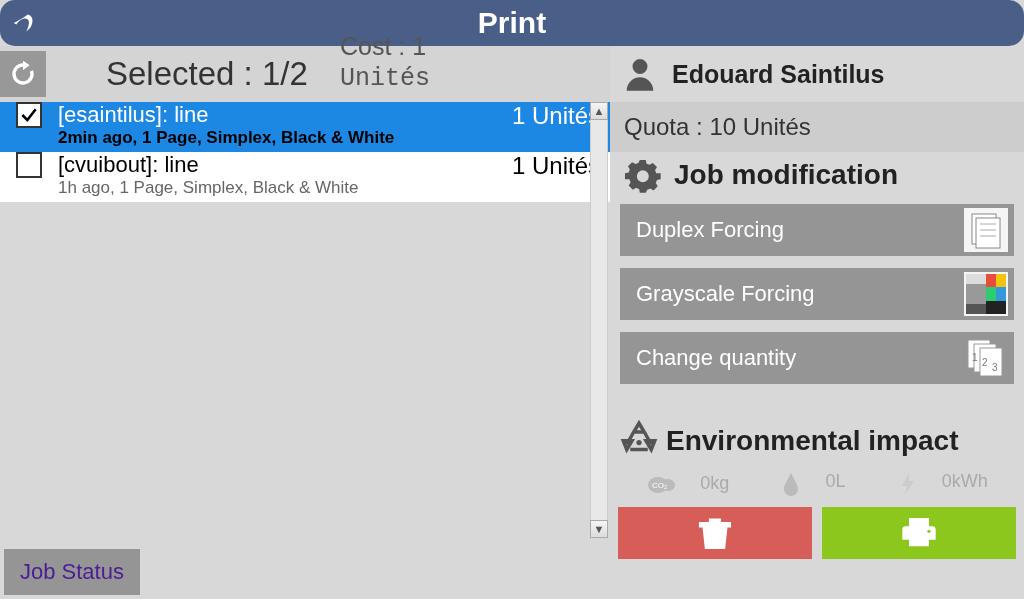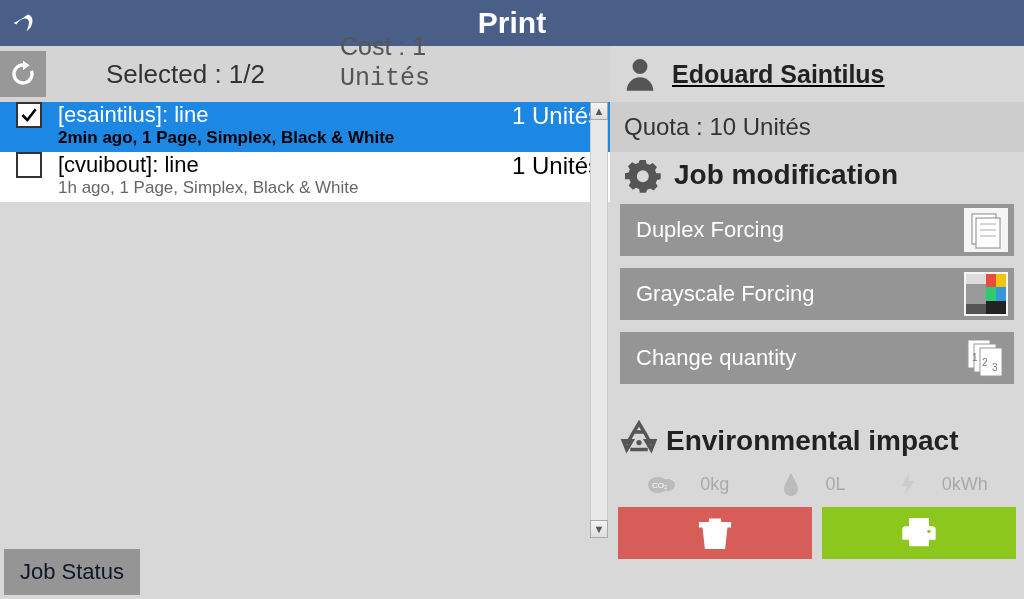--- a/index.html
+++ b/index.html
@@ -17,6 +17,7 @@
     display: flex;
     align-items: center;
     position: relative;
+    border-radius: 15px;
   }
   .back-btn {
     width: 50px;

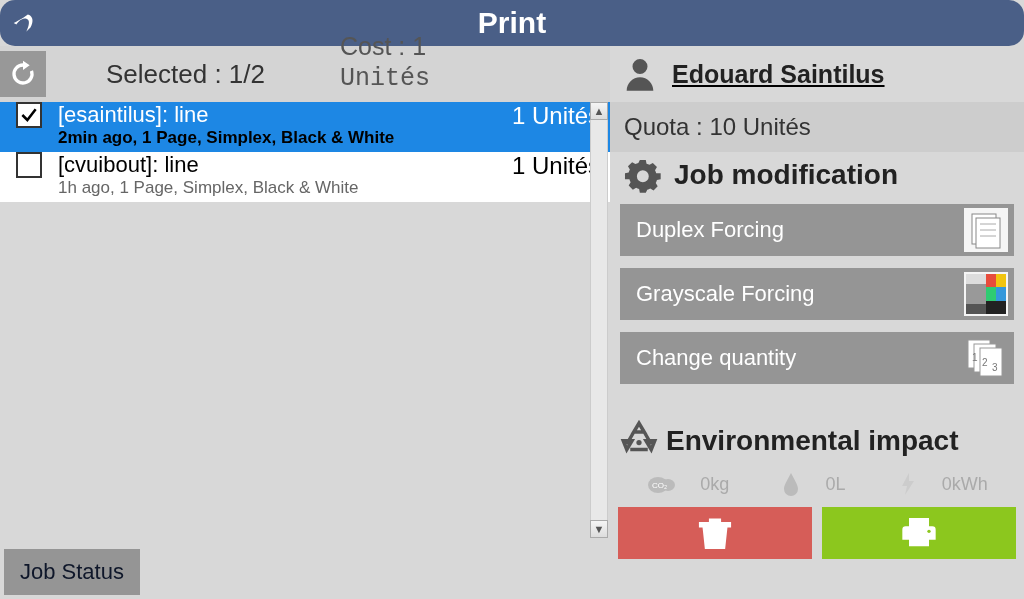--- a/index.html
+++ b/index.html
@@ -70,7 +70,7 @@
   }
   .selected-text {
     margin-left: 60px;
-    font-size: 26px;
+    font-size: 33px;
     color: #333;
     text-align: right;
   }

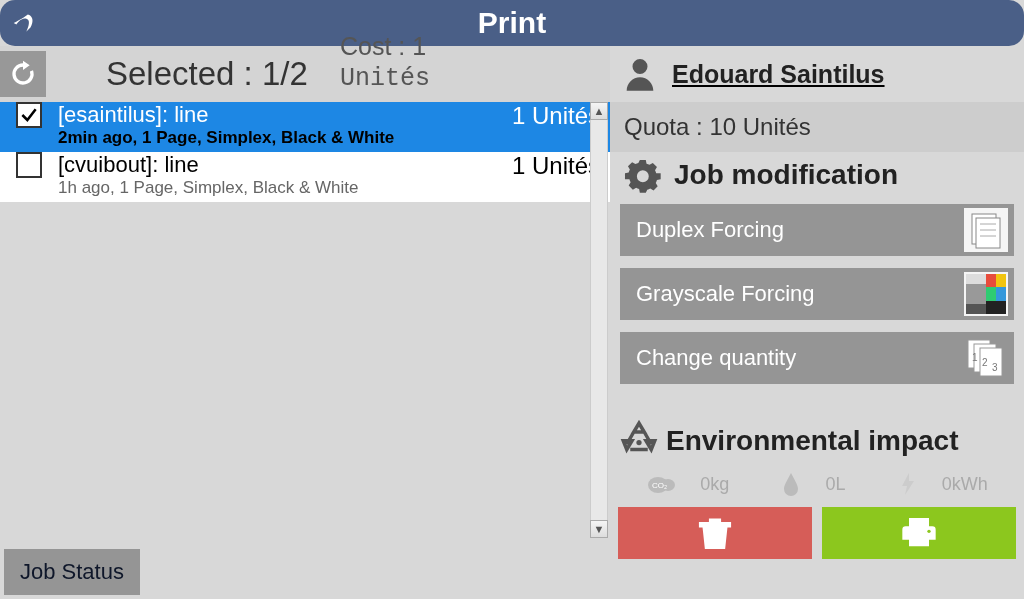--- a/index.html
+++ b/index.html
@@ -144,7 +144,6 @@
     align-items: center;
     padding-left: 8px;
     background: #d8d8d8;
-    text-decoration: underline;
   }
   .user-icon { width: 44px; display: flex; justify-content: center; }
   .user-name { font-size: 25px; font-weight: bold; margin-left: 10px; color: #222; }

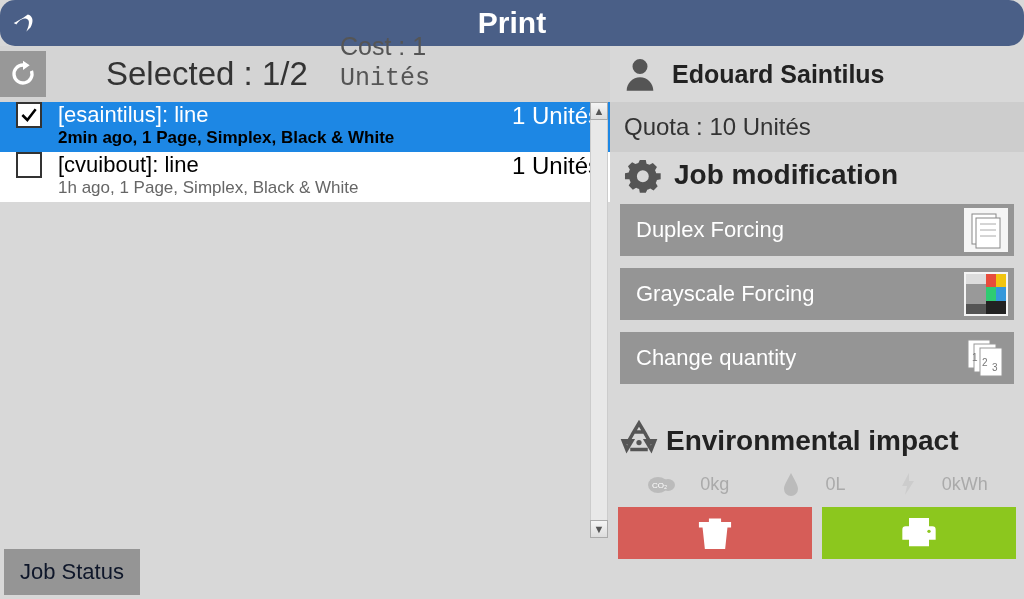--- a/index.html
+++ b/index.html
@@ -200,7 +200,7 @@
     color: #aaa;
     font-size: 18px;
   }
-  .env-stat { display: flex; align-items: center; gap: 24px; }
+  .env-stat { display: flex; align-items: flex-start; gap: 24px; }
   .action-row {
     height: 60px;
     display: flex;

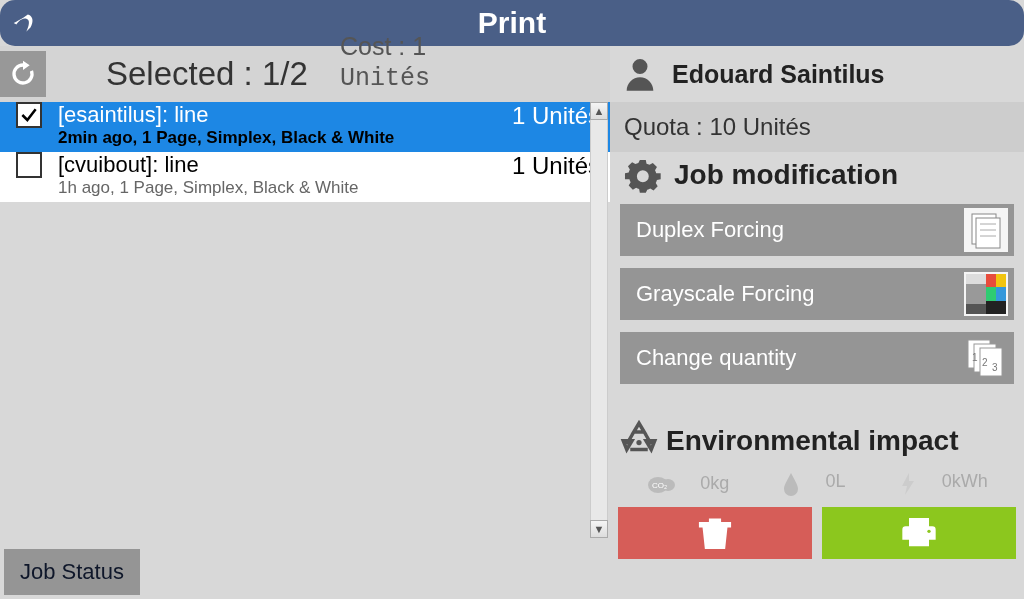--- a/index.html
+++ b/index.html
@@ -221,7 +221,7 @@
     bottom: 4px;
     left: 4px;
     background: #959595;
-    color: #0f172a;
+    color: #4c1d95;
     font-size: 22px;
     padding: 10px 16px;
     cursor: pointer;

